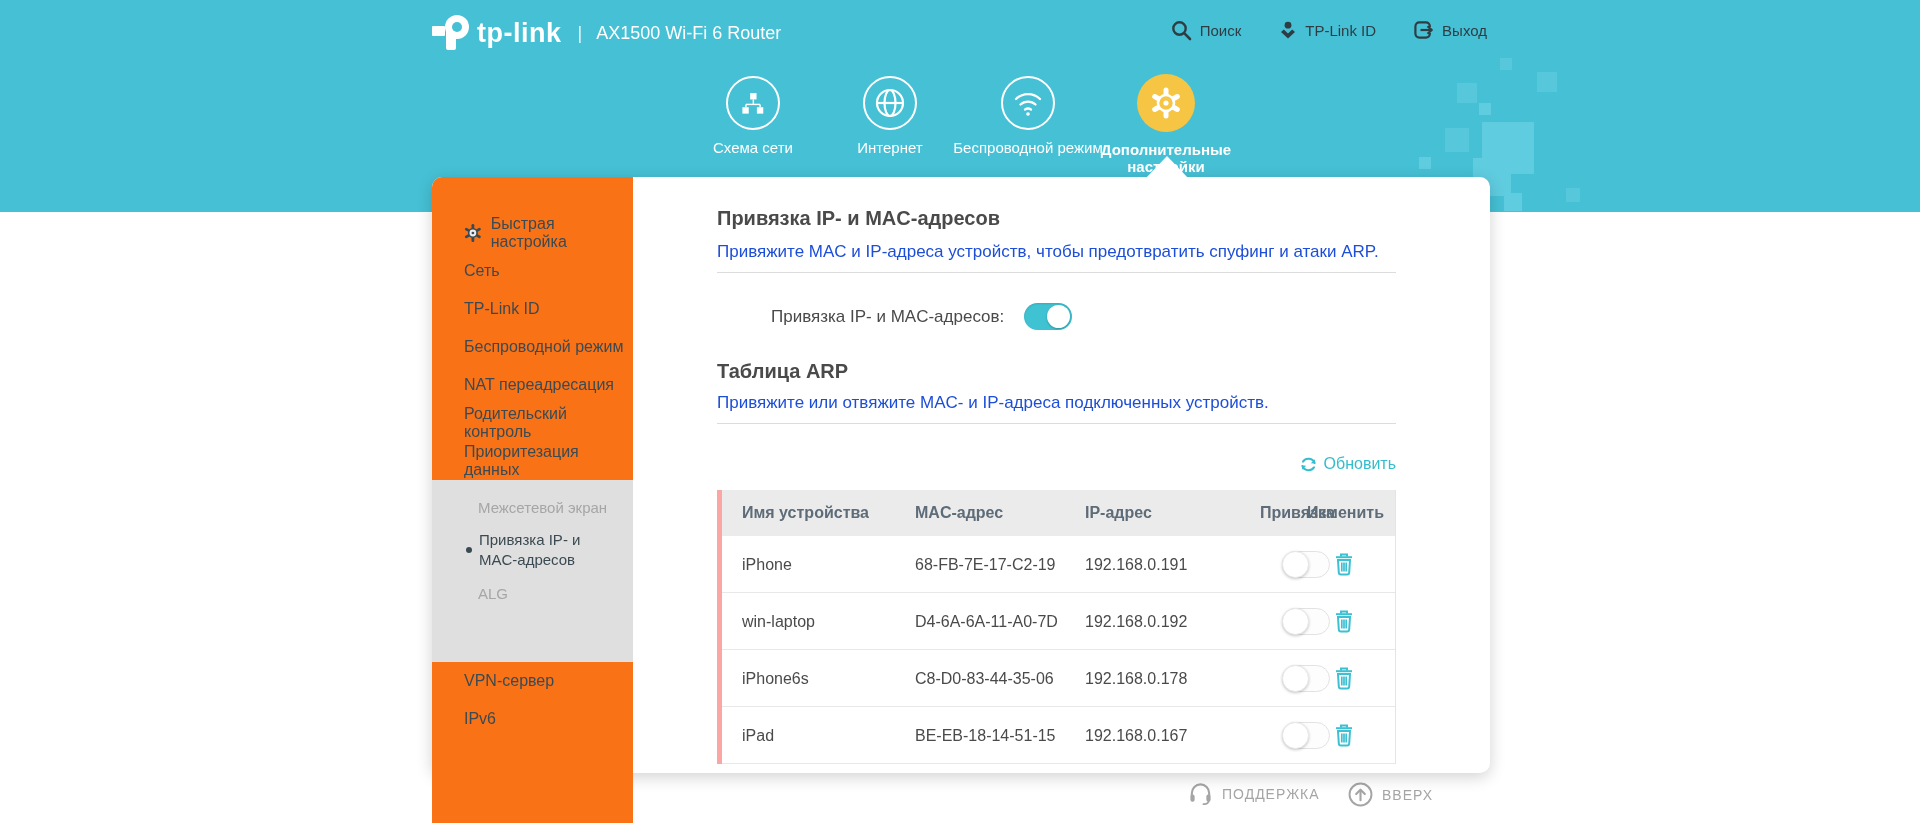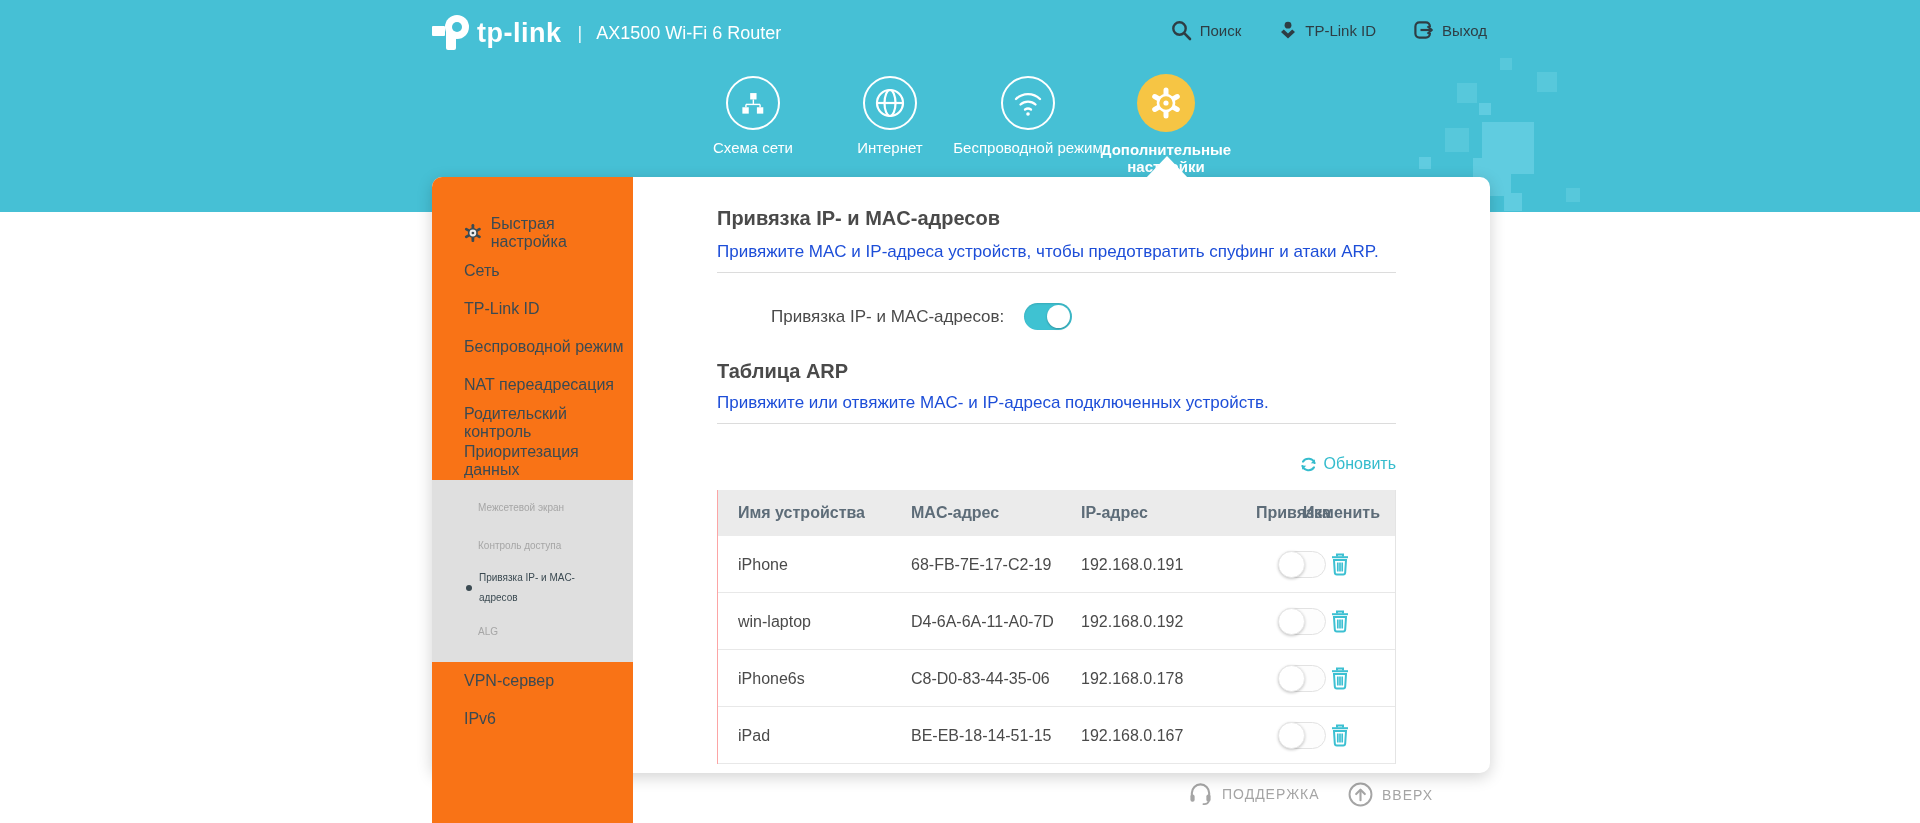--- a/index.html
+++ b/index.html
@@ -41,7 +41,7 @@
     color:#3b4a52; cursor:pointer; gap:9px; }
   .sideitem.active { background:#fcc73b; border-radius:0 0 14px 0; color:#333; }
   .submenu { height:182px; background:#dfdfdf; padding-top:8px; margin-top:0; }
-  .subitem { height:38px; display:flex; align-items:center; padding-left:46px; font-size:10px;
+  .subitem { height:38px; display:flex; align-items:center; padding-left:46px; font-size:15px;
     color:#a6a6a6; cursor:pointer; }
   .subitem.active { color:#3b4a52; height:48px; line-height:20px; padding-left:34px; align-items:center; }
   .subitem.active .bullet { width:6px; height:6px; border-radius:50%; background:#3b4a52;

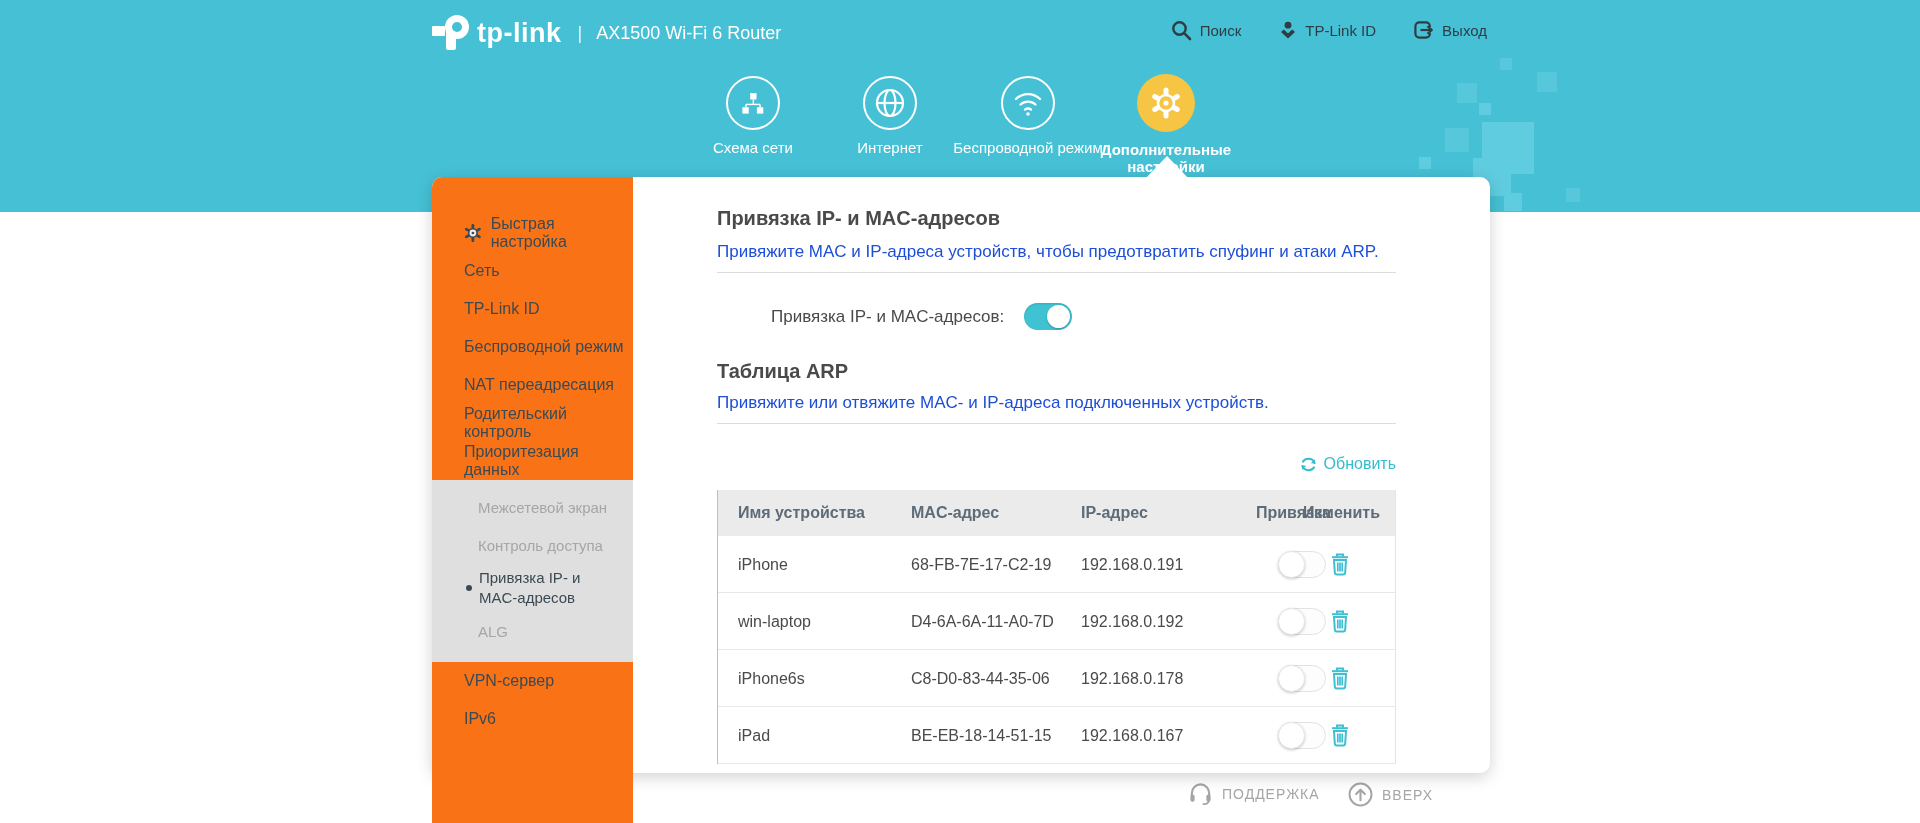--- a/index.html
+++ b/index.html
@@ -69,7 +69,7 @@
   .refresh { display:flex; align-items:center; gap:6px; color:#35bccd; font-size:16px; cursor:pointer; }
 
   
-  .arptable { margin-top:16px; border-left:1px solid #fca5a5; border-right:1px solid #e4e4e4; }
+  .arptable { margin-top:16px; border-left:5px solid #fca5a5; border-right:1px solid #e4e4e4; }
   .thead { position:relative; height:46px; background:#ebebeb; font-size:16px; color:#5d6c78; font-weight:bold; }
   .thead span { position:absolute; top:0; line-height:46px; white-space:nowrap; }
   .th-name { left:20px; } .th-mac { left:193px; } .th-ip { left:363px; }

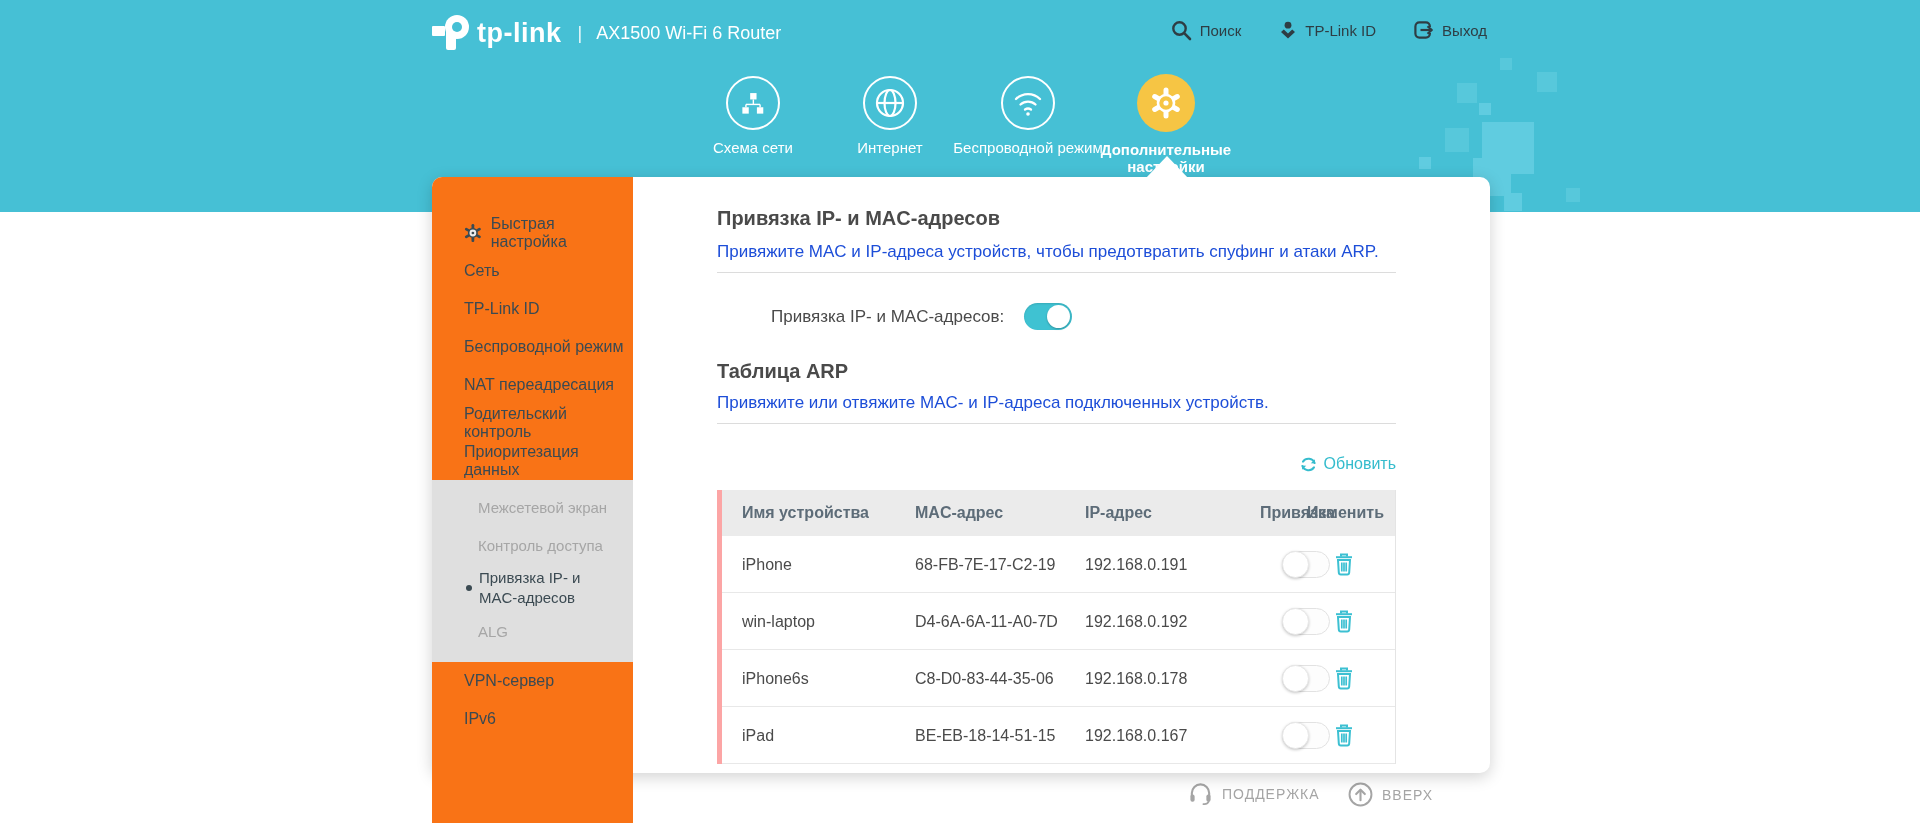--- a/index.html
+++ b/index.html
@@ -240,9 +240,6 @@
       <div class="subitem">
         <span>Межсетевой экран</span>
       </div>
-      <div class="subitem">
-        <span>Контроль доступа</span>
-      </div>
       <div class="subitem active">
         <span class="bullet"></span>
         <span class="sublabel">Привязка IP- и MAC-адресов</span>

